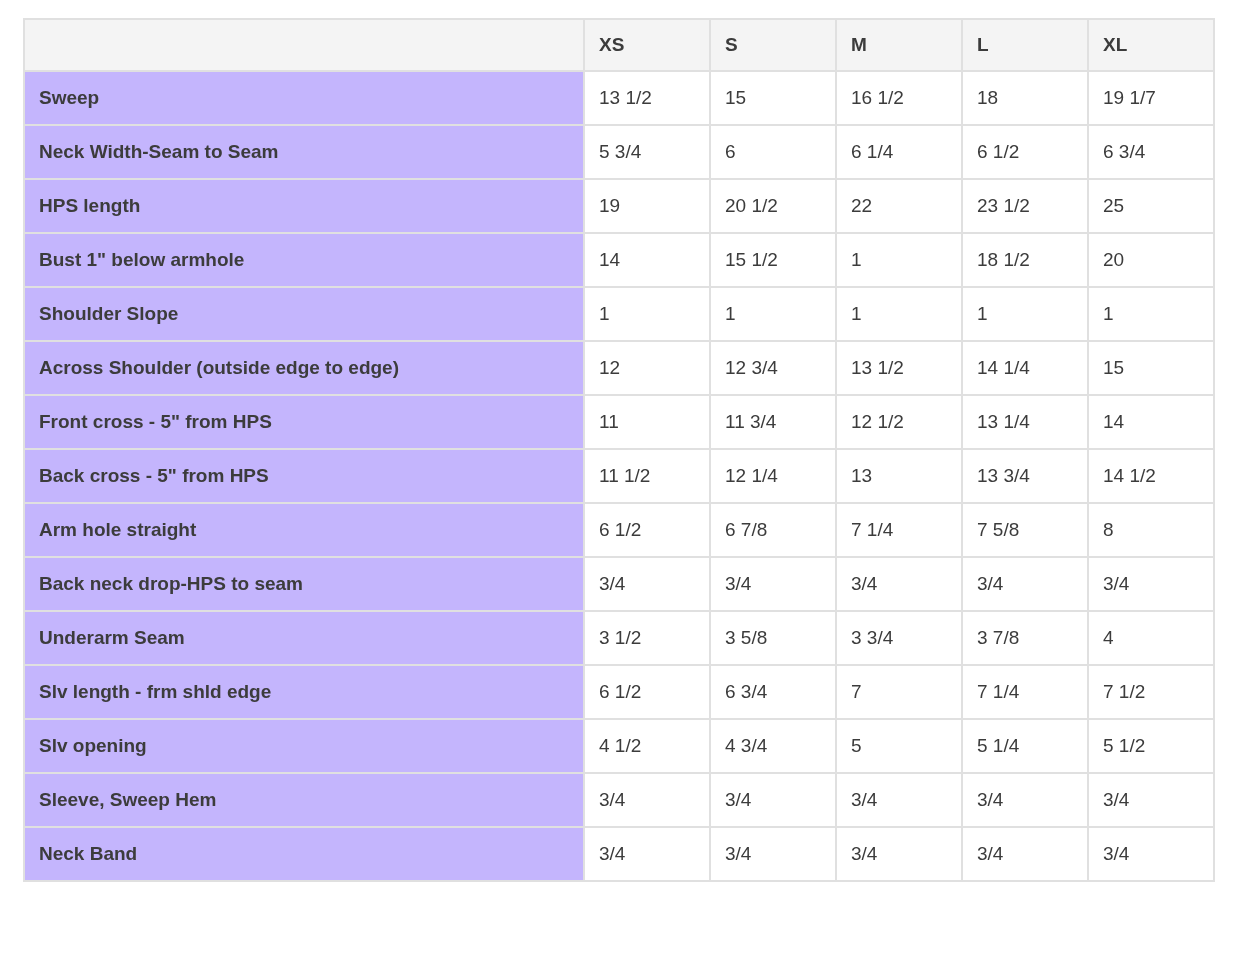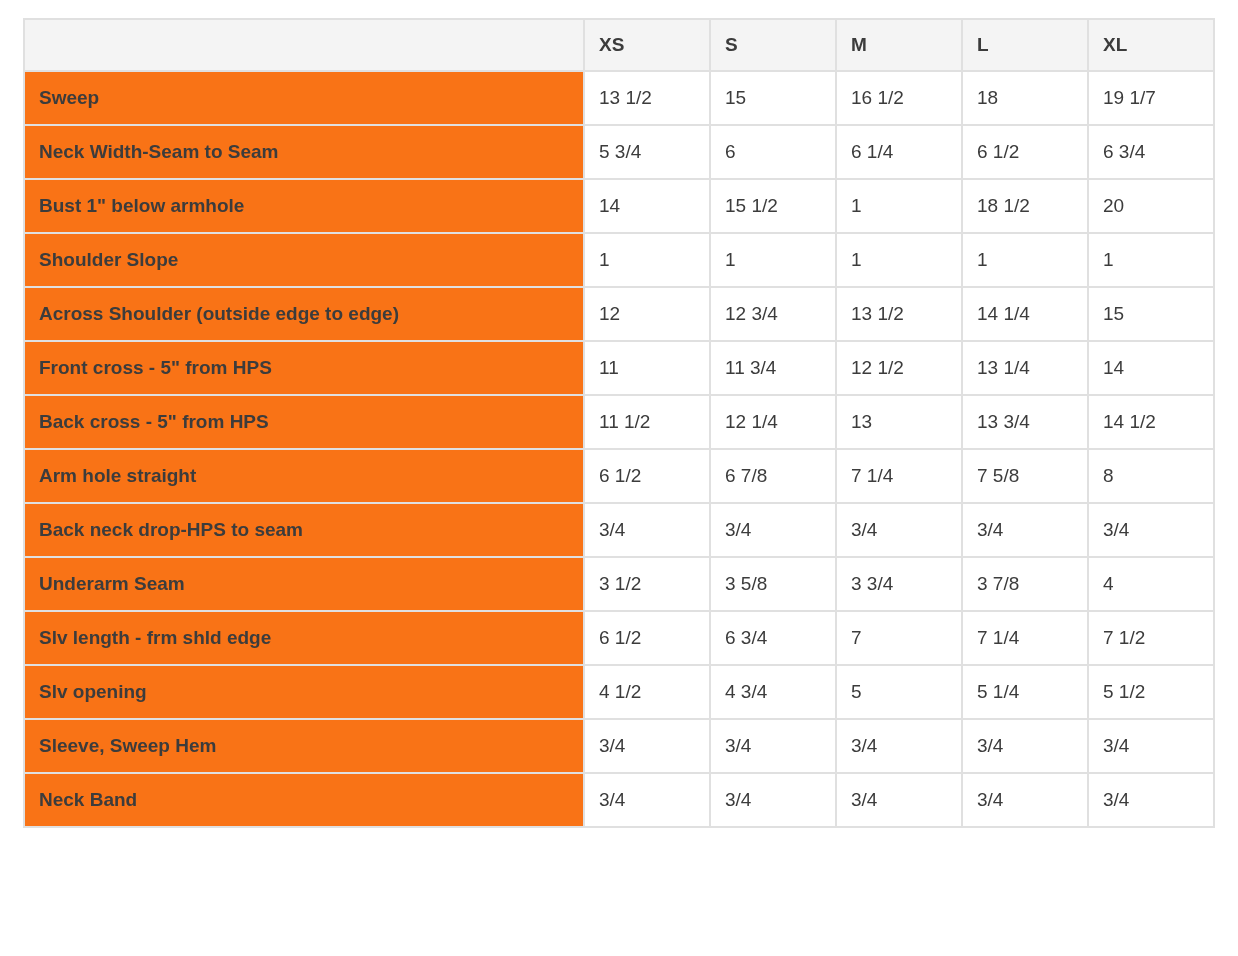--- a/index.html
+++ b/index.html
@@ -50,7 +50,7 @@
   }
   tbody th{
     font-weight:bold;
-    background:#f97316;
+    background:#c4b5fd;
   }
   tbody td{
     font-weight:normal;

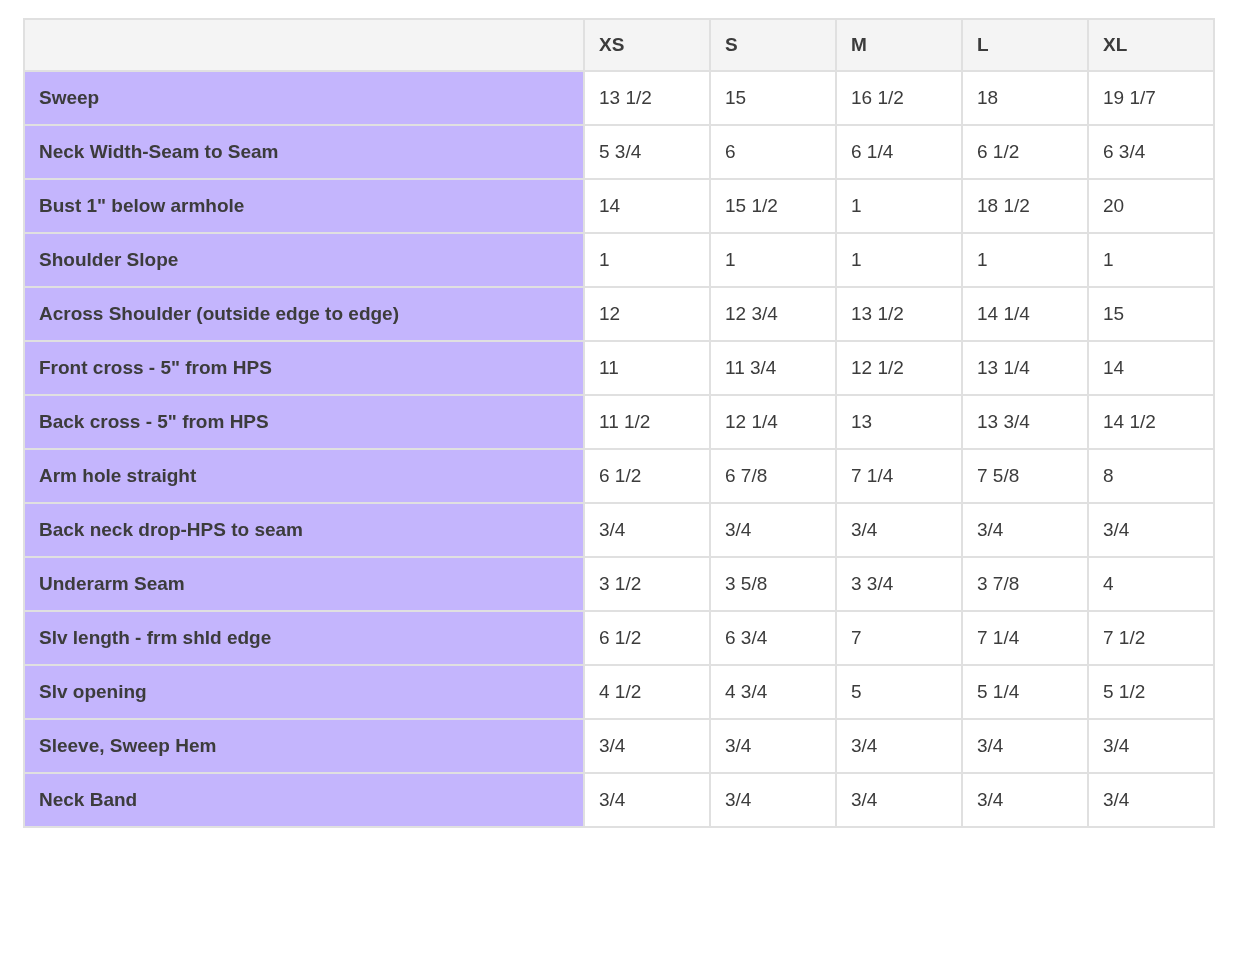--- a/index.html
+++ b/index.html
@@ -98,6 +98,14 @@
           <td>6 3/4</td>
         </tr>
         <tr>
+          <th>HPS length</th>
+          <td>19</td>
+          <td>20 1/2</td>
+          <td>22</td>
+          <td>23 1/2</td>
+          <td>25</td>
+        </tr>
+        <tr>
           <th>Bust 1" below armhole</th>
           <td>14</td>
           <td>15 1/2</td>

